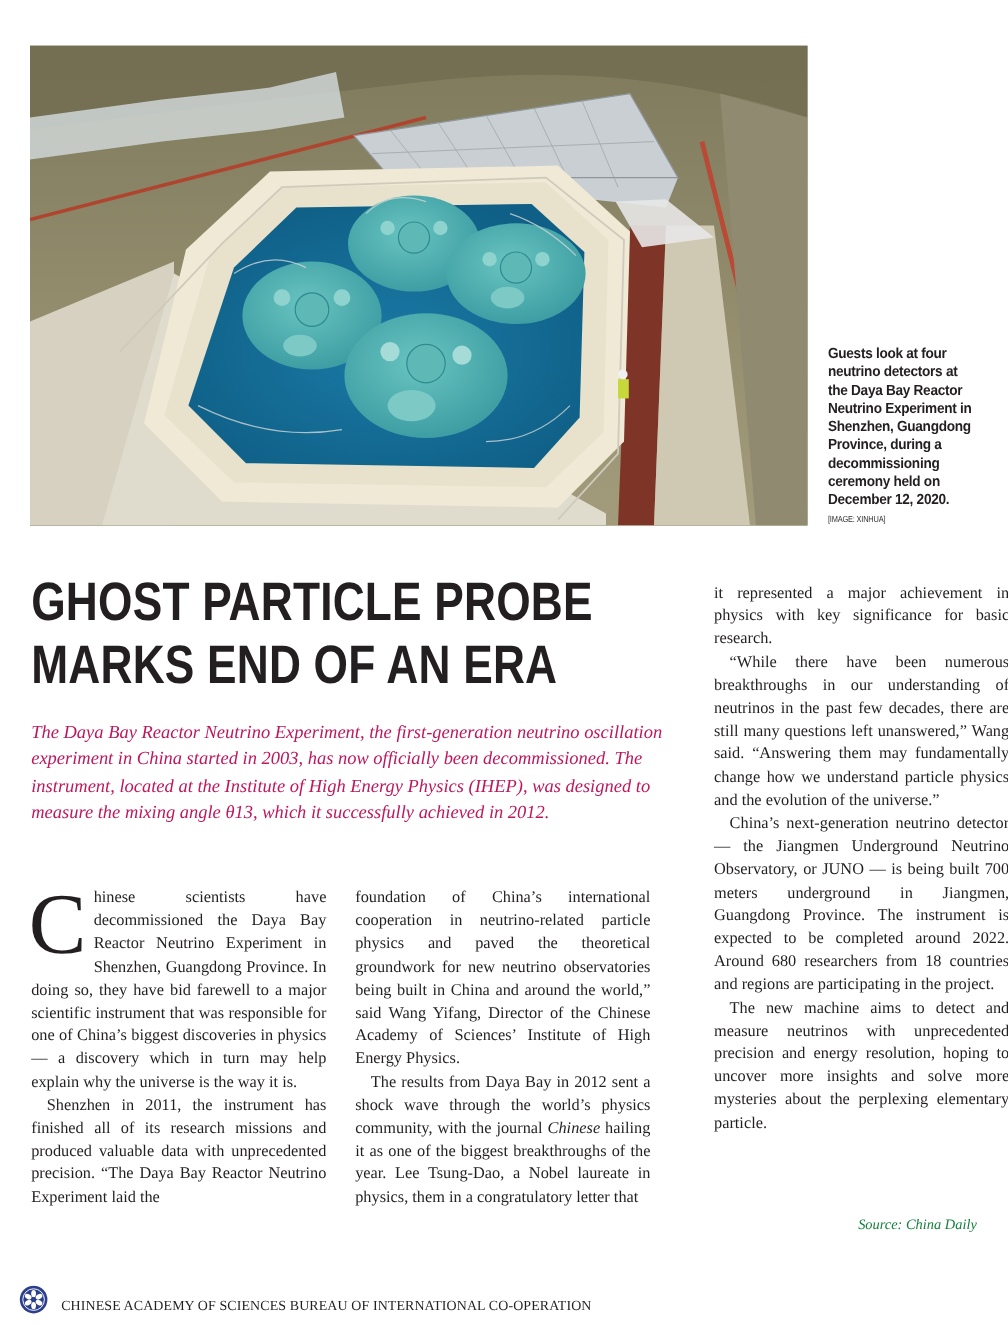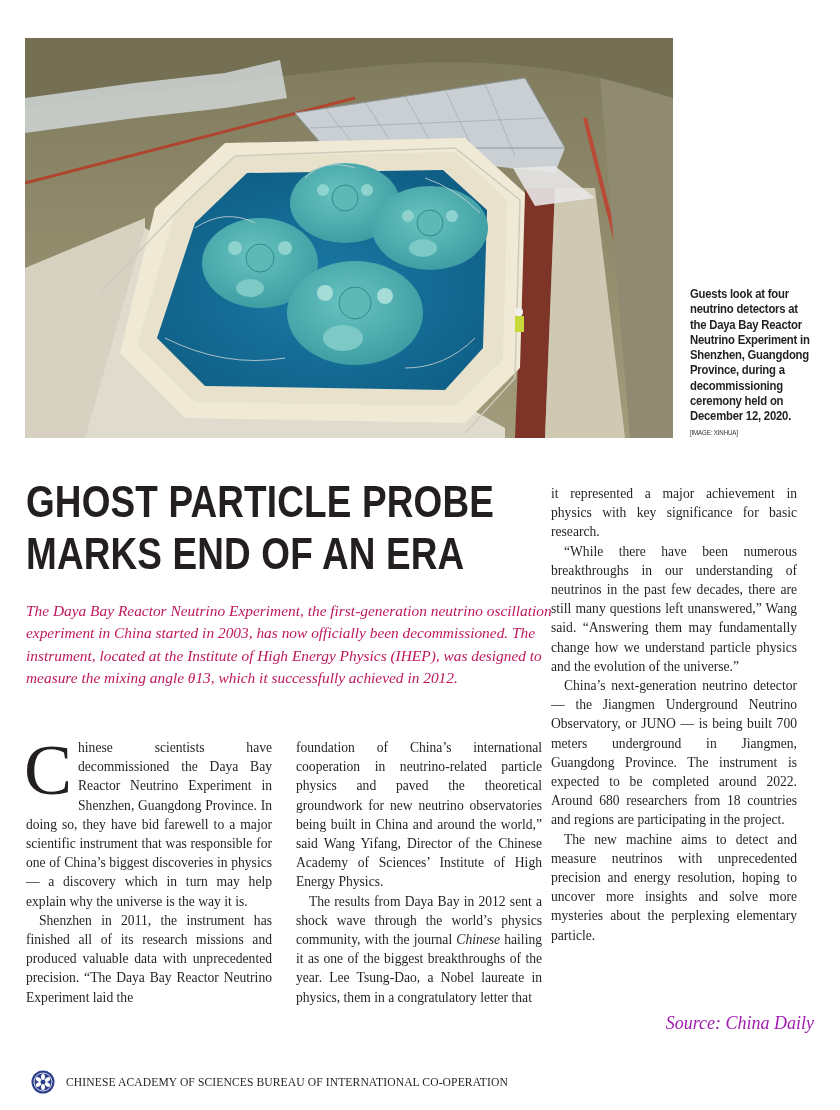--- a/index.html
+++ b/index.html
@@ -16,7 +16,7 @@
   .col p.first { text-indent: 0; }
   .col1 { left: 26px; top: 738px; width: 246px; }
   .col2 { left: 296px; top: 738px; width: 246px; }
-  .col3 { left: 551px; top: 484px; width: 246px; }
+  .col3 { left: 595px; top: 484px; width: 246px; }
   .dropcap { float: left; font-family: "Liberation Serif", serif; font-size: 72px; line-height: 56px; margin: 4px 6px 0 -2px; color: #231f20; }
   .source { font-family: "Liberation Serif", serif; font-style: italic; font-size: 18px; text-align: left; position: absolute; right: 26px; top: 1013px; color: #a21caf; }
   .footer { position: absolute; left: 31px; top: 1069px; height: 26px; display: flex; align-items: center; }

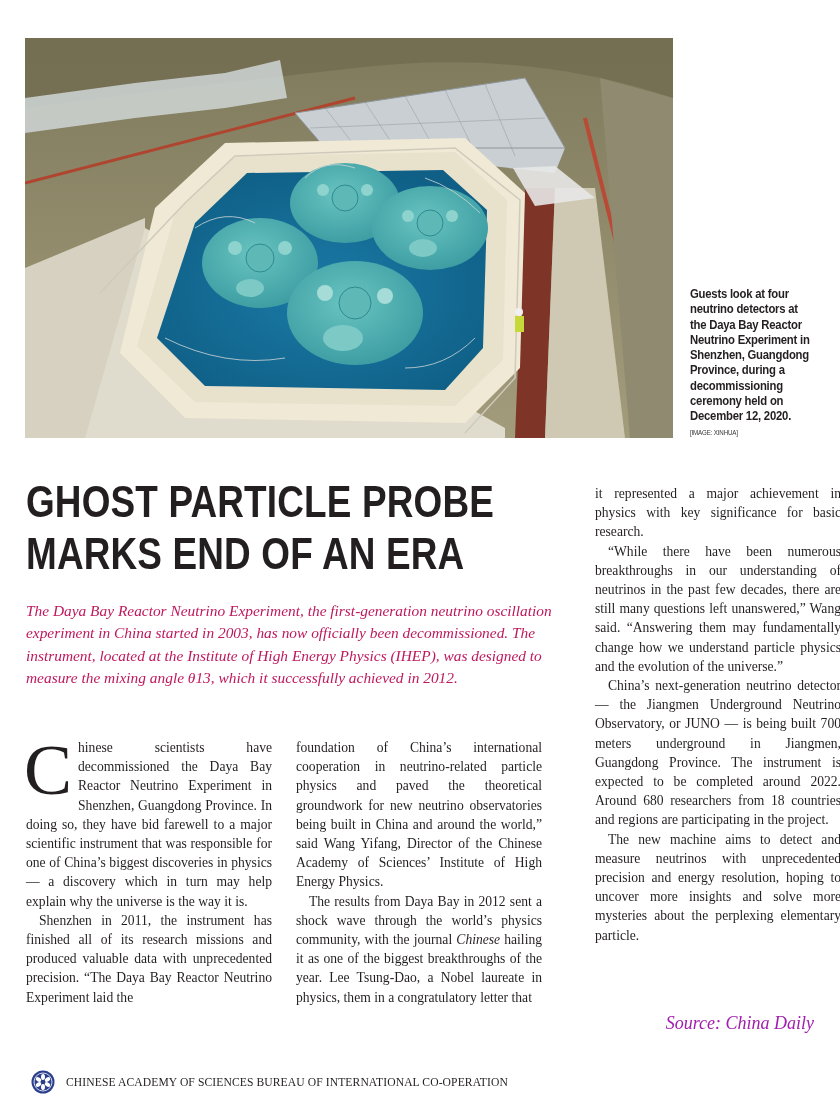--- a/index.html
+++ b/index.html
@@ -18,7 +18,7 @@
   .col2 { left: 296px; top: 738px; width: 246px; }
   .col3 { left: 595px; top: 484px; width: 246px; }
   .dropcap { float: left; font-family: "Liberation Serif", serif; font-size: 72px; line-height: 56px; margin: 4px 6px 0 -2px; color: #231f20; }
-  .source { font-family: "Liberation Serif", serif; font-style: italic; font-size: 18px; text-align: left; position: absolute; right: 26px; top: 1013px; color: #a21caf; }
+  .source { font-family: "Liberation Serif", serif; font-style: italic; font-size: 12px; text-align: left; position: absolute; right: 26px; top: 1013px; color: #15803d; }
   .footer { position: absolute; left: 31px; top: 1069px; height: 26px; display: flex; align-items: center; }
   .footer .logo { width: 24px; height: 24px; margin-right: 11px; }
   .footer .org { font-family: "Liberation Serif", serif; font-size: 11.6px; letter-spacing: 0.1px; color: #231f20; }

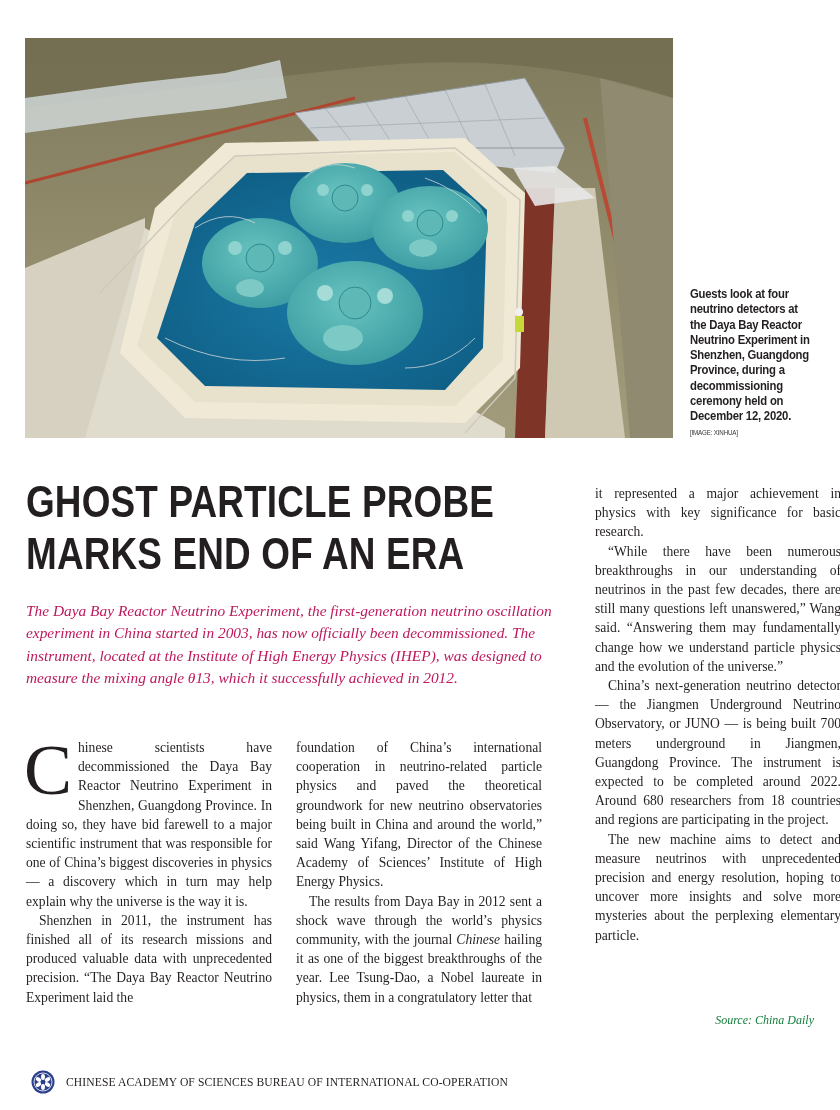--- a/index.html
+++ b/index.html
@@ -19,7 +19,7 @@
   .col3 { left: 595px; top: 484px; width: 246px; }
   .dropcap { float: left; font-family: "Liberation Serif", serif; font-size: 72px; line-height: 56px; margin: 4px 6px 0 -2px; color: #231f20; }
   .source { font-family: "Liberation Serif", serif; font-style: italic; font-size: 12px; text-align: left; position: absolute; right: 26px; top: 1013px; color: #15803d; }
-  .footer { position: absolute; left: 31px; top: 1069px; height: 26px; display: flex; align-items: center; }
+  .footer { position: absolute; left: 16px; top: 1069px; height: 26px; display: flex; align-items: flex-end; }
   .footer .logo { width: 24px; height: 24px; margin-right: 11px; }
   .footer .org { font-family: "Liberation Serif", serif; font-size: 11.6px; letter-spacing: 0.1px; color: #231f20; }
   i.it { font-style: italic; }

